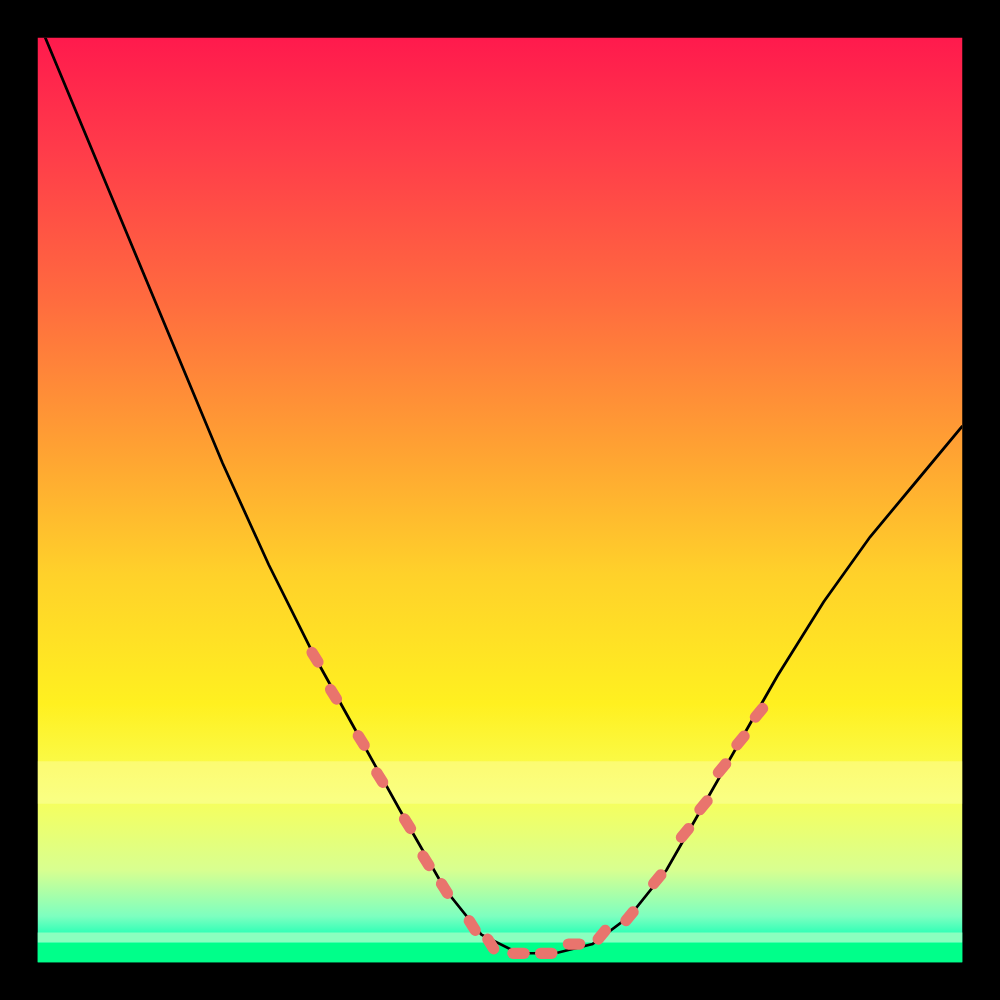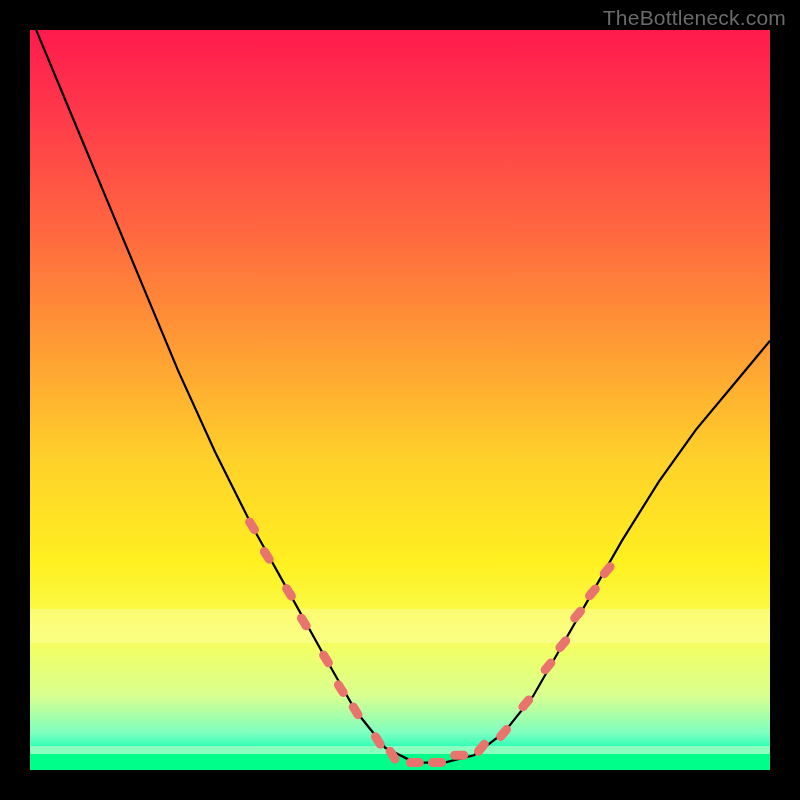--- a/index.html
+++ b/index.html
@@ -82,7 +82,6 @@
 <body>
 
 <div class="frame">
-  <div class="watermark">TheBottleneck.com</div>
 
   <div class="plot">
     <div class="gradient"></div>

